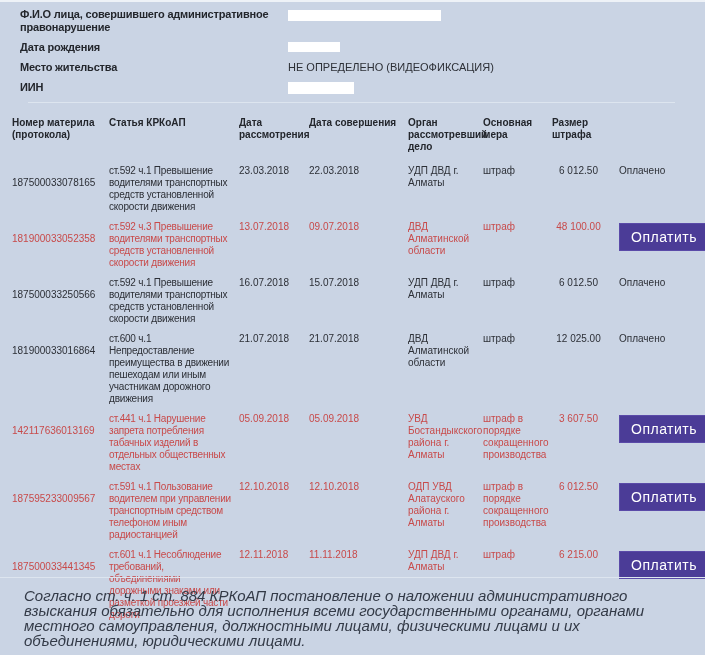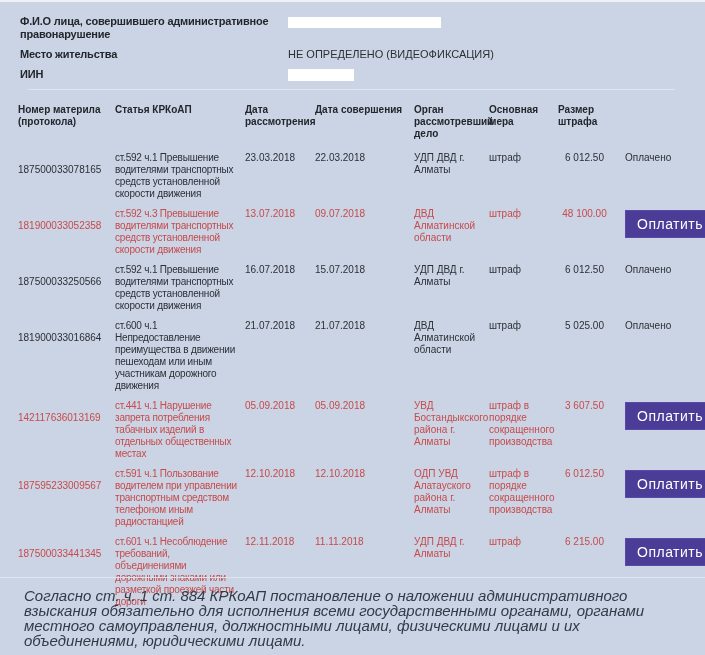--- a/index.html
+++ b/index.html
@@ -17,7 +17,7 @@
 
   
   .person { padding: 6px 0 0 20px; }
-  .person-row { display: flex; margin-bottom: 7px; margin-top: 7px; }
+  .person-row { display: flex; margin-bottom: 7px; }
   .person-label {
     width: 262px; font-weight: bold; color: #23262c;
     line-height: 13px; letter-spacing: -0.2px;

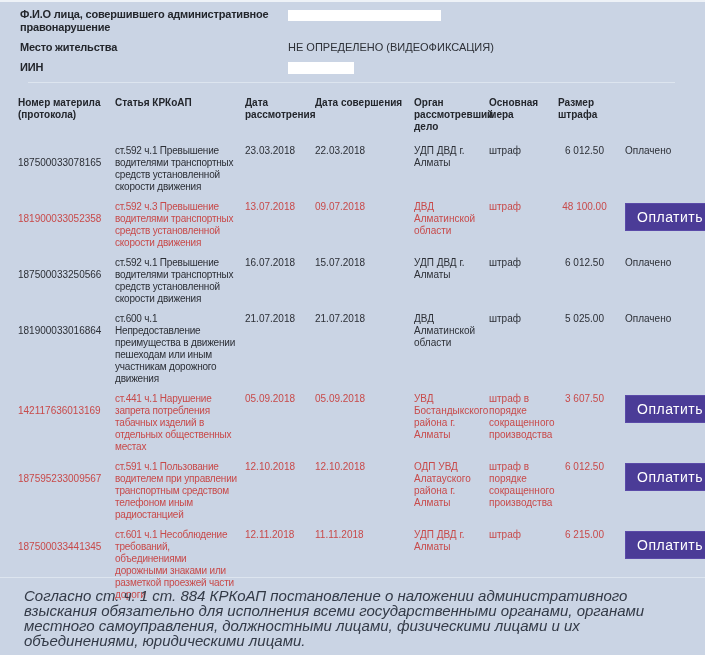--- a/index.html
+++ b/index.html
@@ -89,6 +89,12 @@
     <div class="person-label">Ф.И.О лица, совершившего административное правонарушение</div>
     <div class="person-value">
       <div class="redact redact-fio"></div>
+    </div>
+  </div>
+  <div class="person-row">
+    <div class="person-label">Дата рождения</div>
+    <div class="person-value">
+      <div class="redact redact-dob"></div>
     </div>
   </div>
   <div class="person-row">

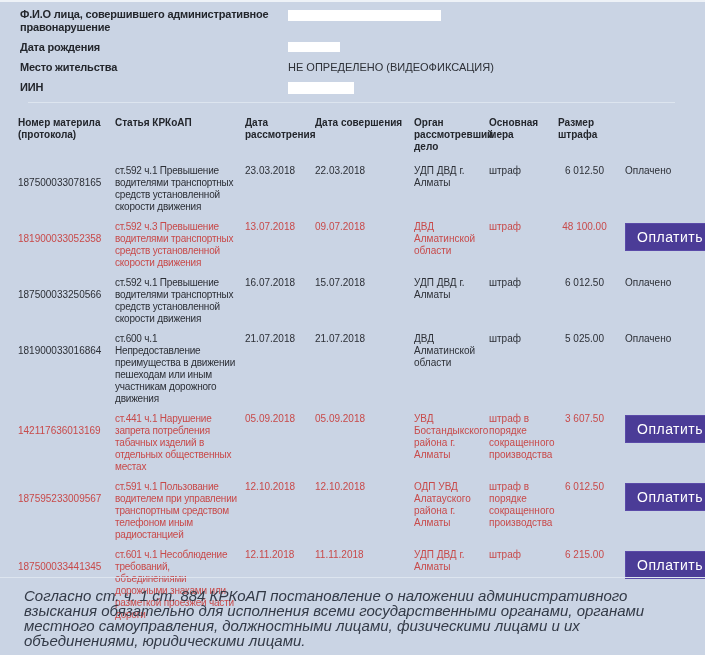--- a/index.html
+++ b/index.html
@@ -36,7 +36,7 @@
   
   table.fines {
     border-collapse: collapse; table-layout: fixed;
-    margin: 14px 0 0 18px; width: 687px;
+    margin: 14px 0 0 12px; width: 687px;
     font-size: 10px;
   }
   col.c1 { width: 97px; }  col.c2 { width: 130px; }

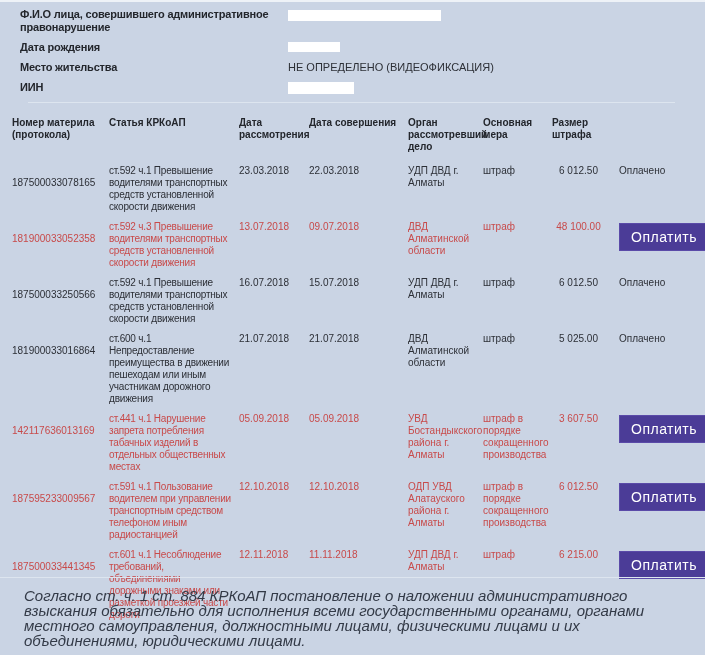--- a/index.html
+++ b/index.html
@@ -184,7 +184,7 @@
     <td>21.07.2018</td>
     <td>ДВД Алматинской области</td>
     <td>штраф</td>
-    <td class="cell-amount">5 025.00</td>
+    <td class="cell-amount">12 025.00</td>
     <td class="cell-status">
       <span class="paid-status">Оплачено</span>
       

